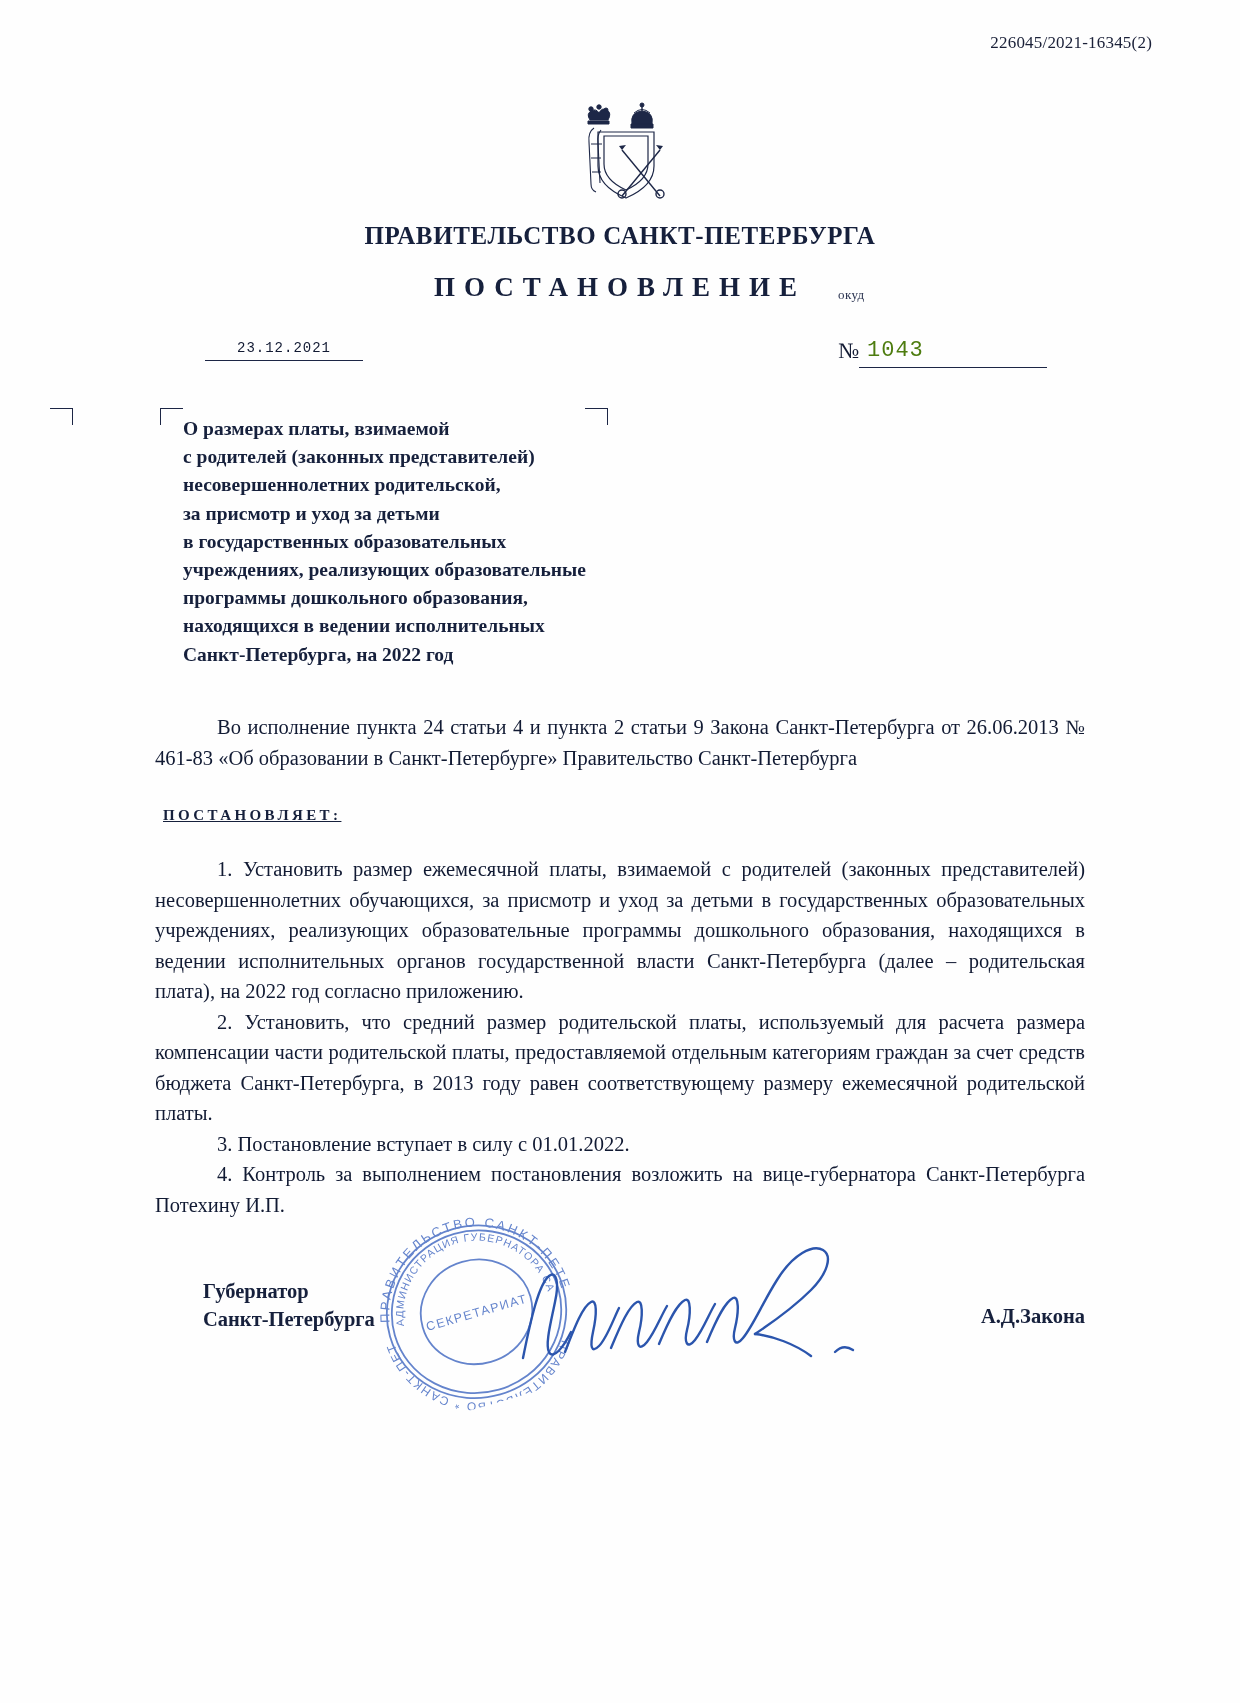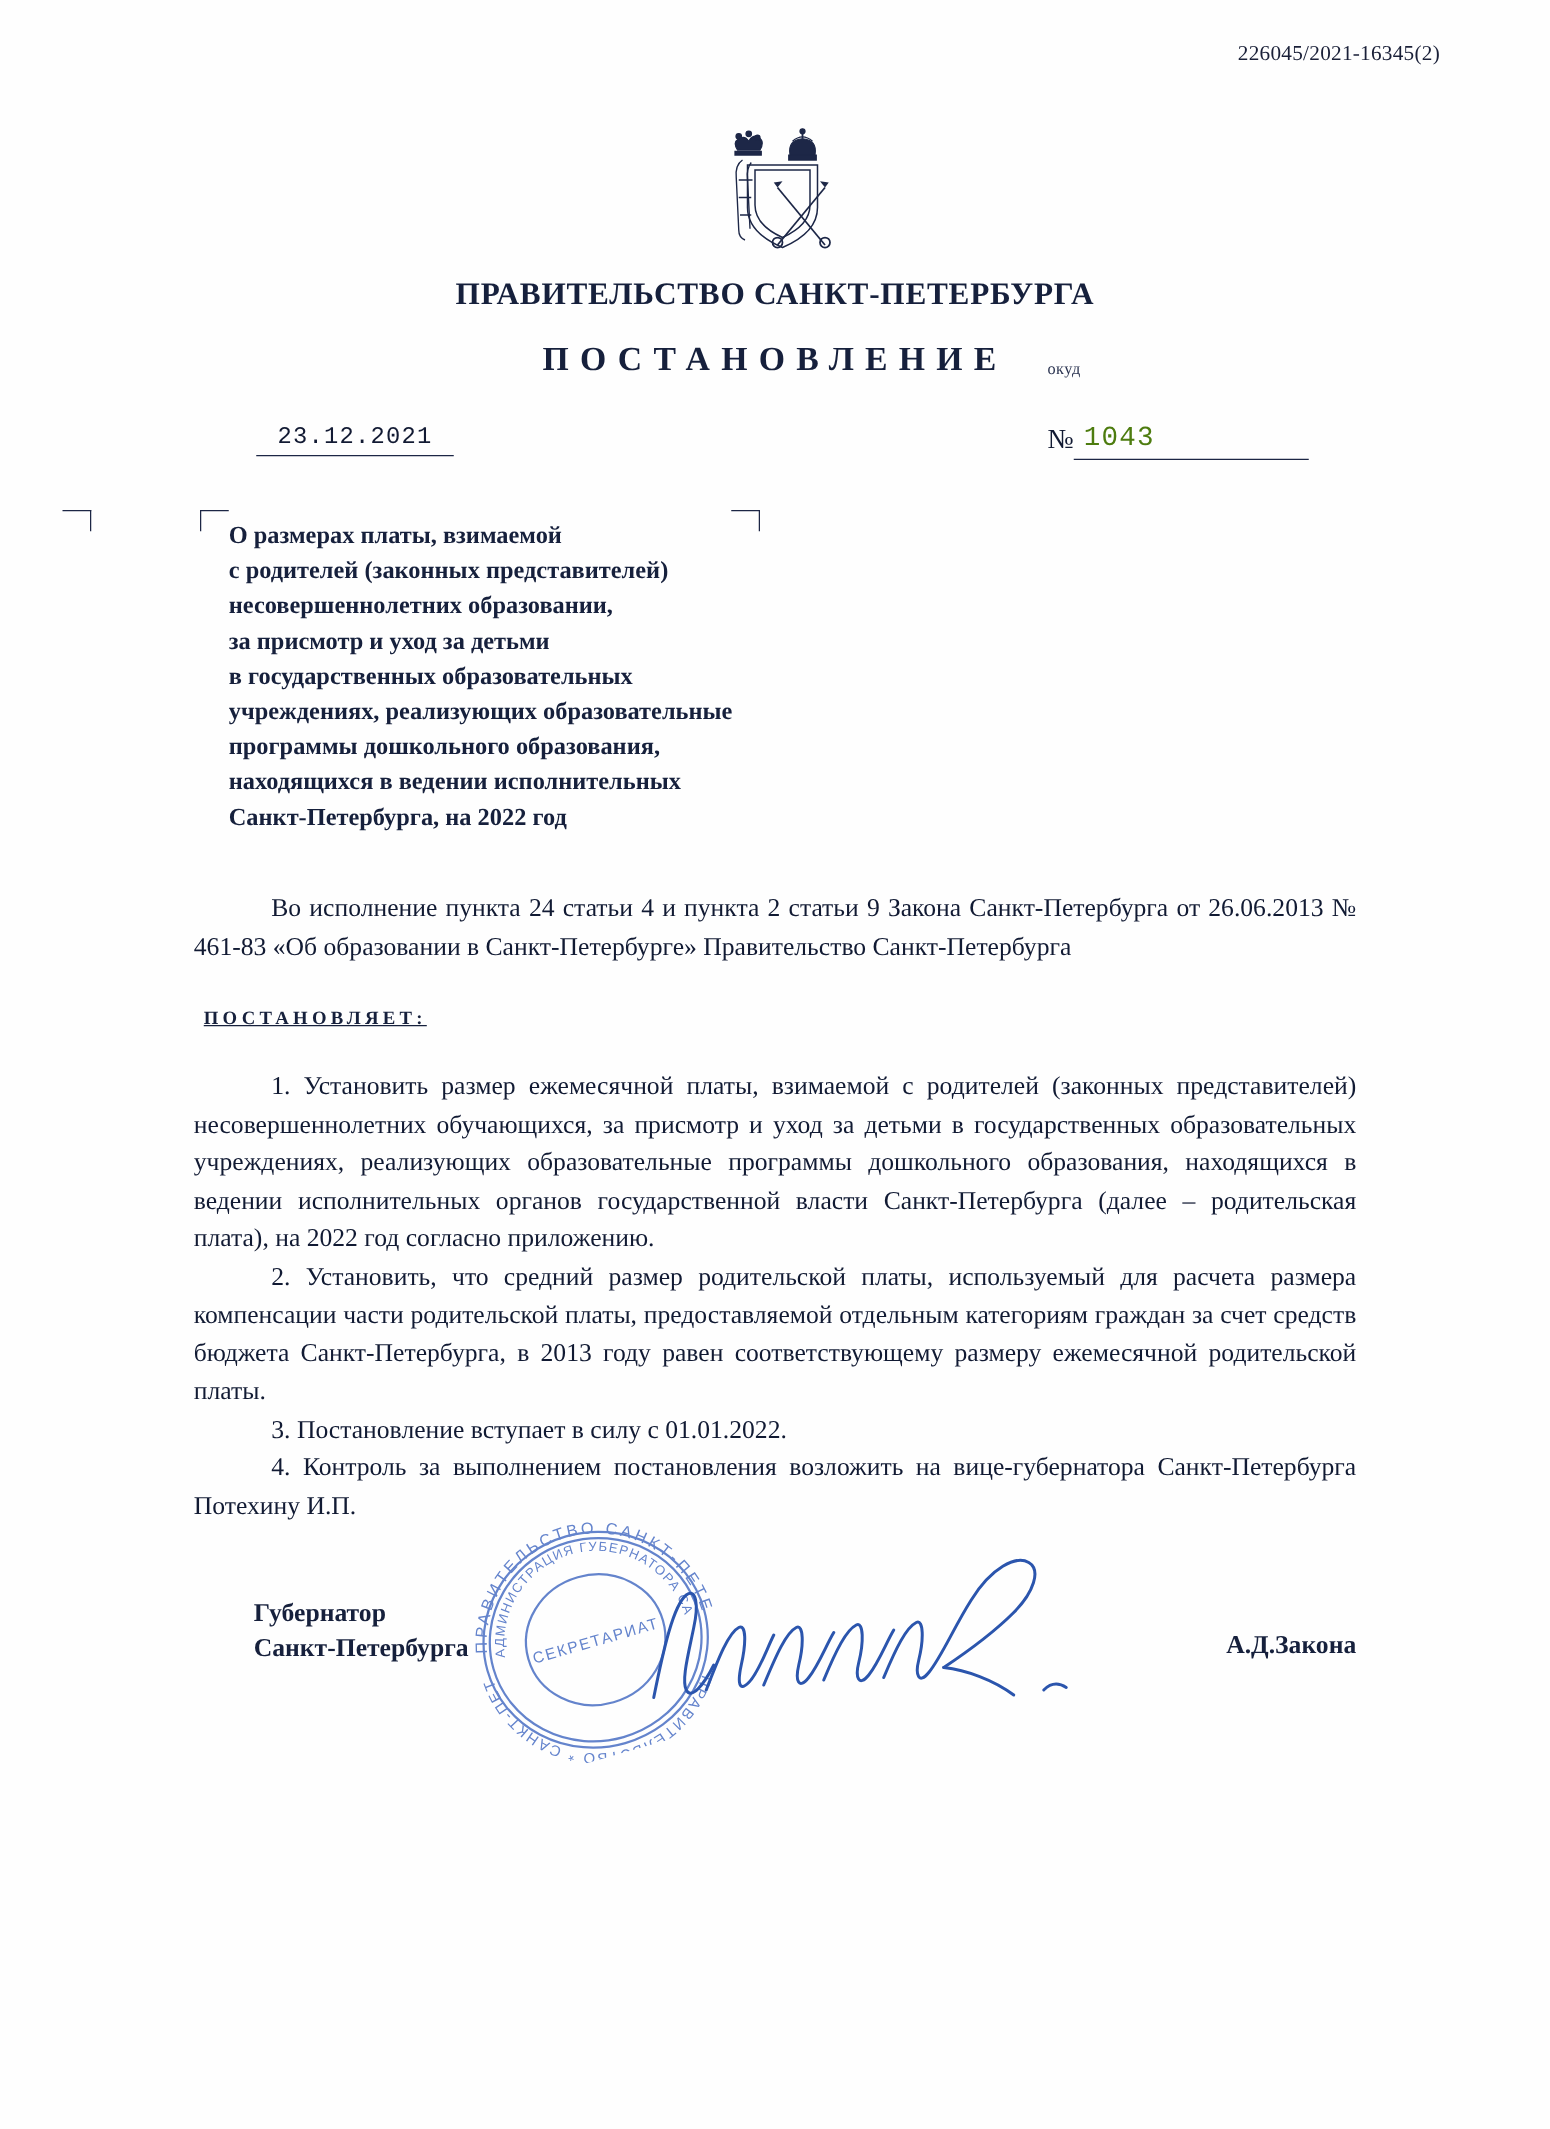--- a/index.html
+++ b/index.html
@@ -90,7 +90,7 @@
   }
   .date-field .val {
     font-family: "Liberation Mono", "DejaVu Sans Mono", monospace;
-    font-size: 19px;
+    font-size: 14px;
     letter-spacing: 1px;
     color: #121a33;
   }

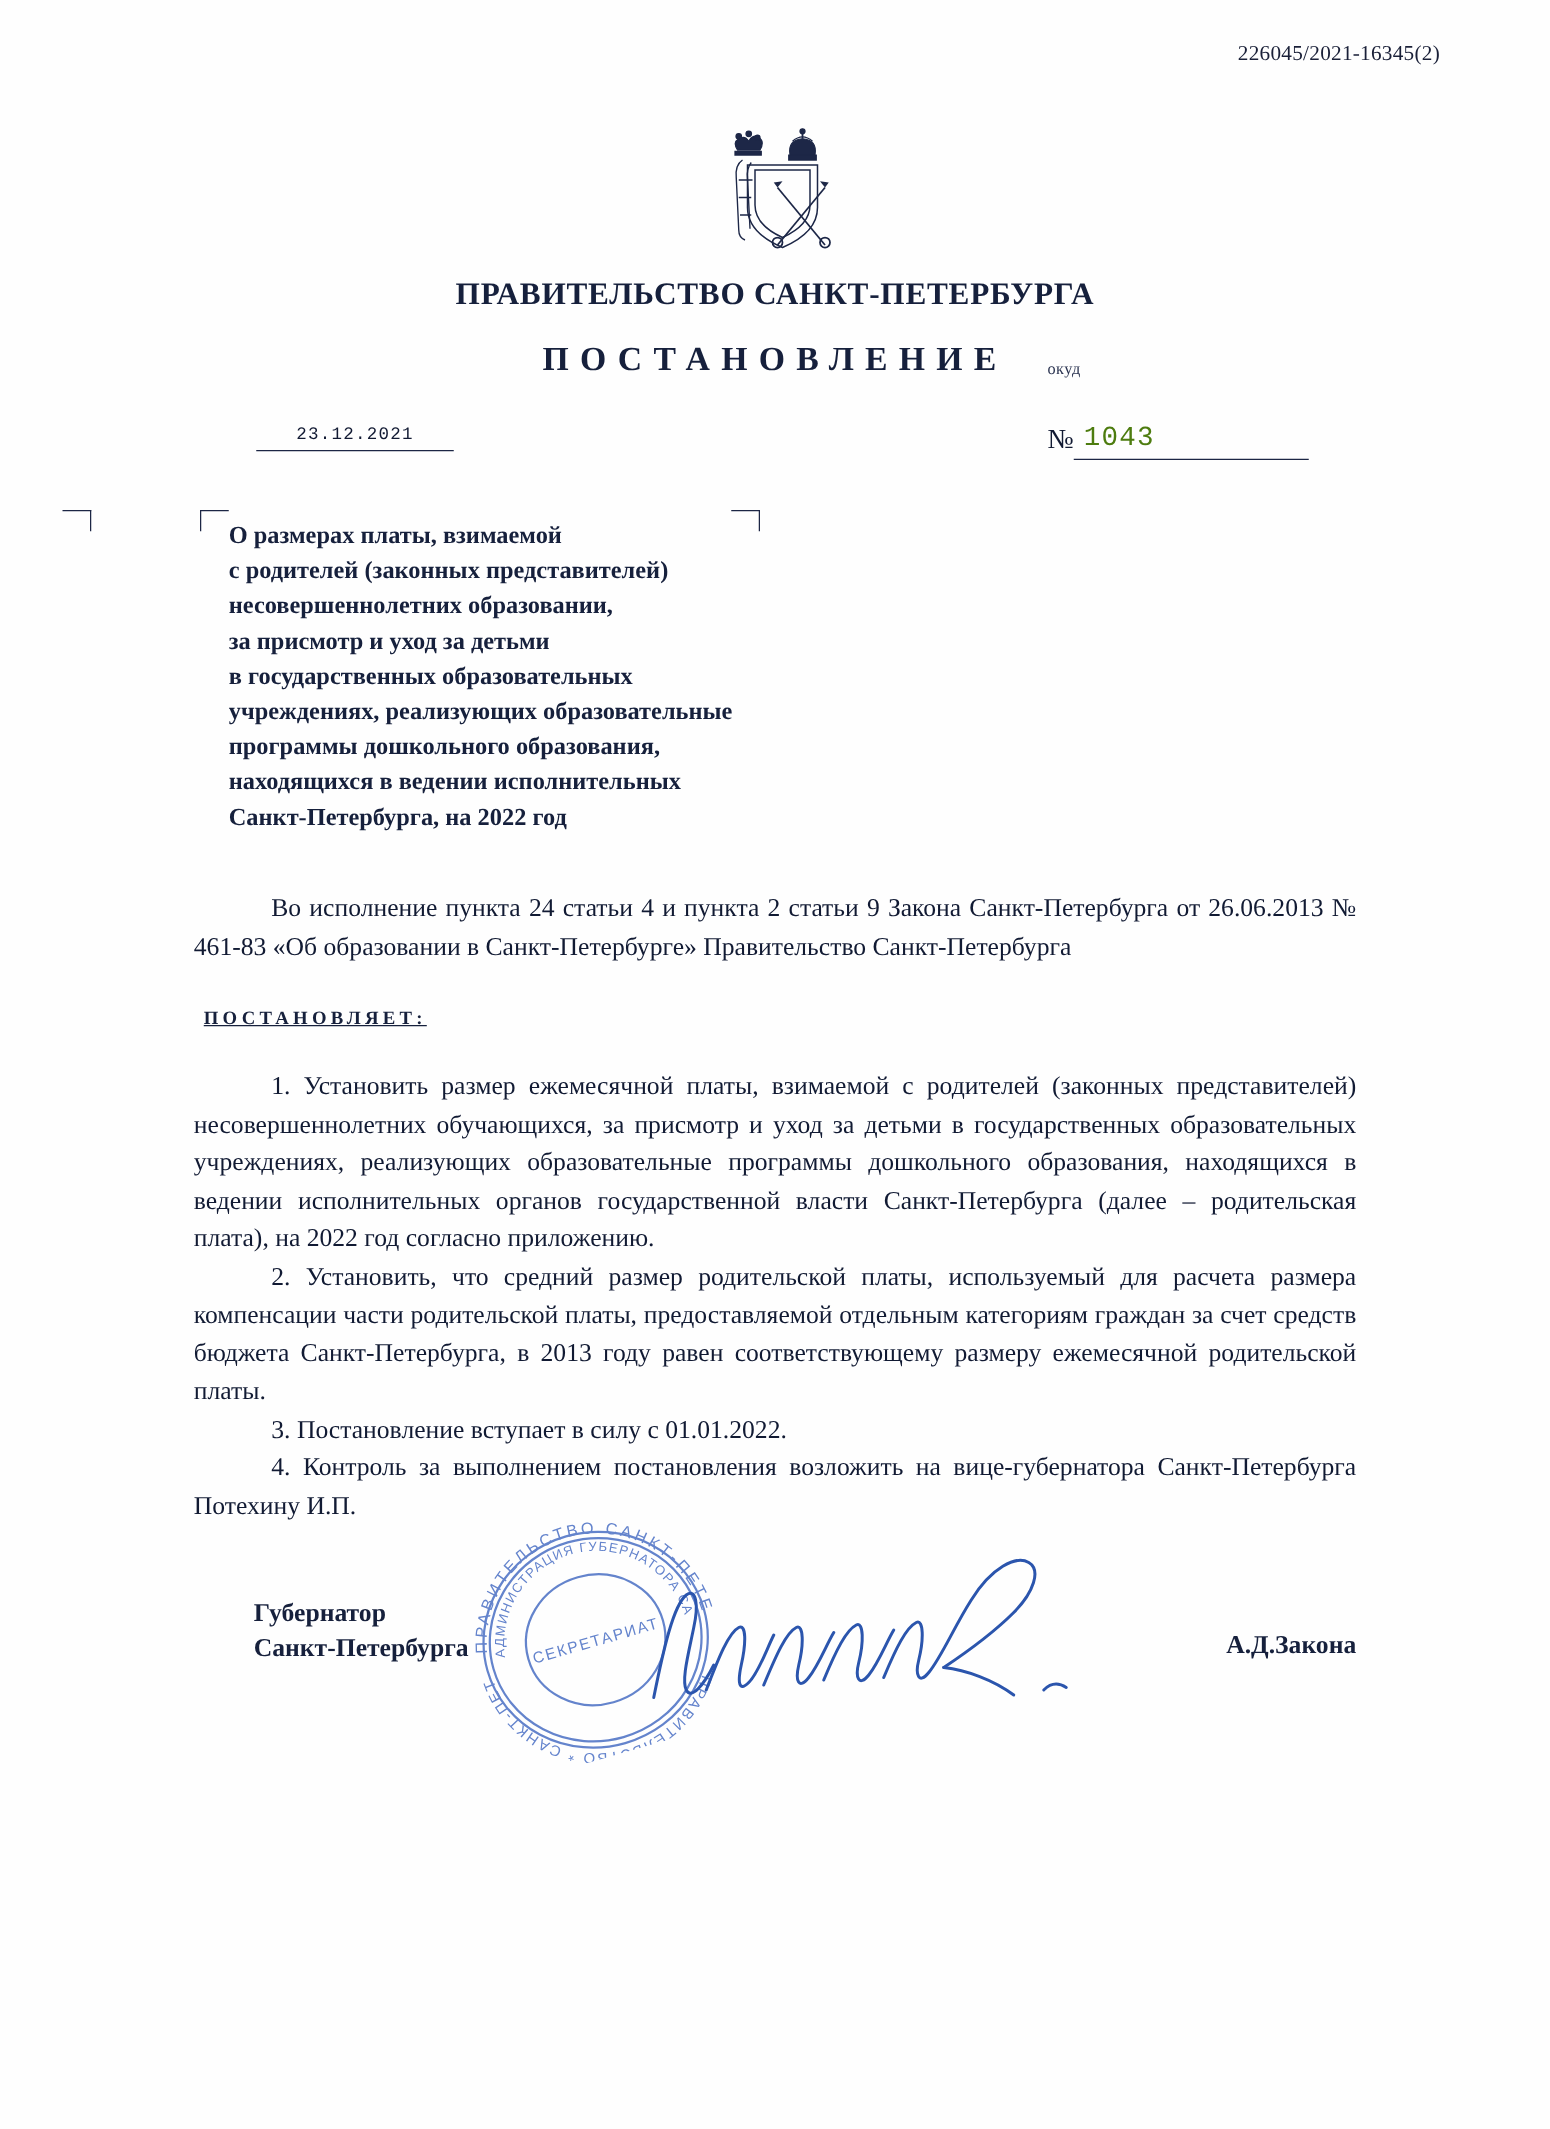--- a/index.html
+++ b/index.html
@@ -305,7 +305,7 @@
   <div class="subject-block">
     <div class="subject-line">О размерах платы, взимаемой</div>
     <div class="subject-line">с родителей (законных представителей)</div>
-    <div class="subject-line">несовершеннолетних образовании,</div>
+    <div class="subject-line">несовершеннолетних родительской,</div>
     <div class="subject-line">за  присмотр и уход за детьми</div>
     <div class="subject-line">в государственных образовательных</div>
     <div class="subject-line">учреждениях, реализующих образовательные</div>

